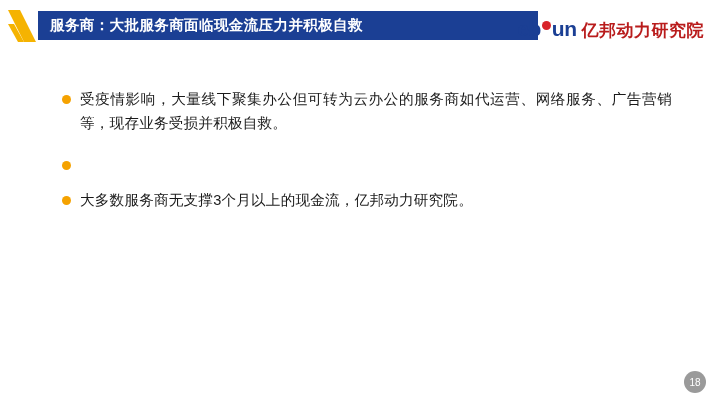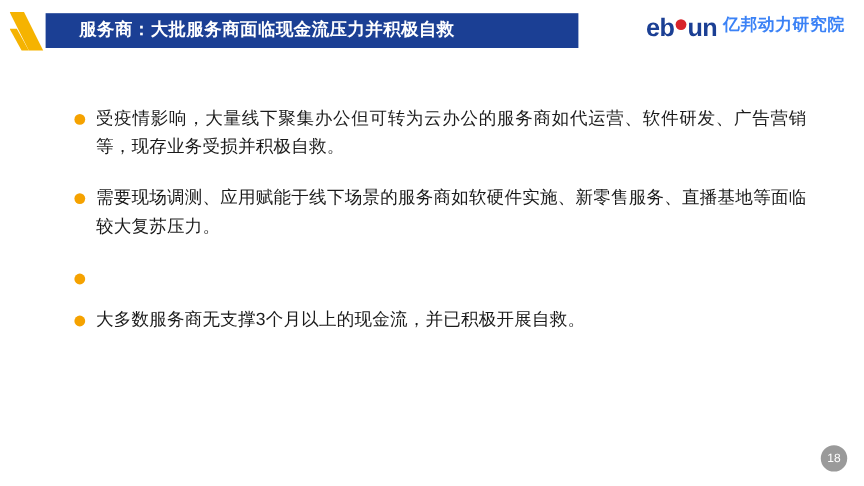--- a/index.html
+++ b/index.html
@@ -36,12 +36,12 @@
     left: 38px;
     top: 11px;
     height: 29px;
-    width: 444px;
+    width: 500px;
     background: #1b3f94;
     display: flex;
     align-items: center;
     box-sizing: border-box;
-    padding-left: 28px;
+    padding-left: 12px;
   }
   .title-bar .title-text {
     color: #ffffff;

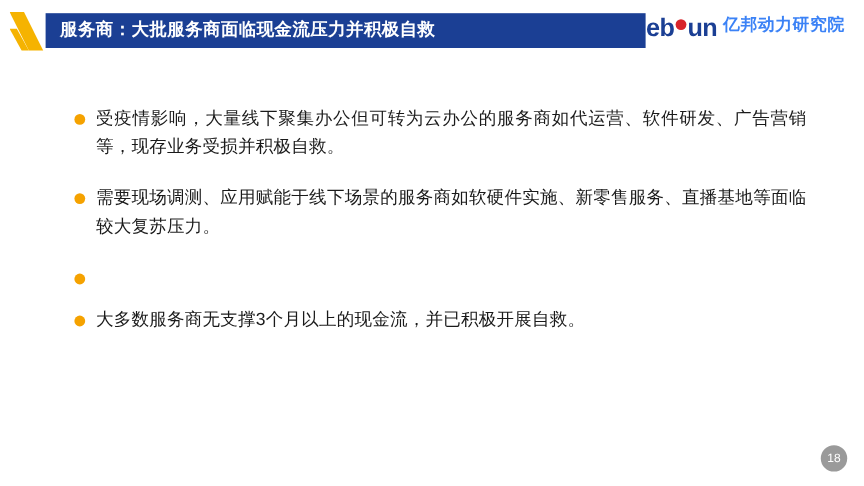--- a/index.html
+++ b/index.html
@@ -69,7 +69,7 @@
     top: 13px;
     height: 26px;
     display: flex;
-    align-items: flex-start;
+    align-items: flex-end;
   }
   .logo-mark {
     font-size: 21px;

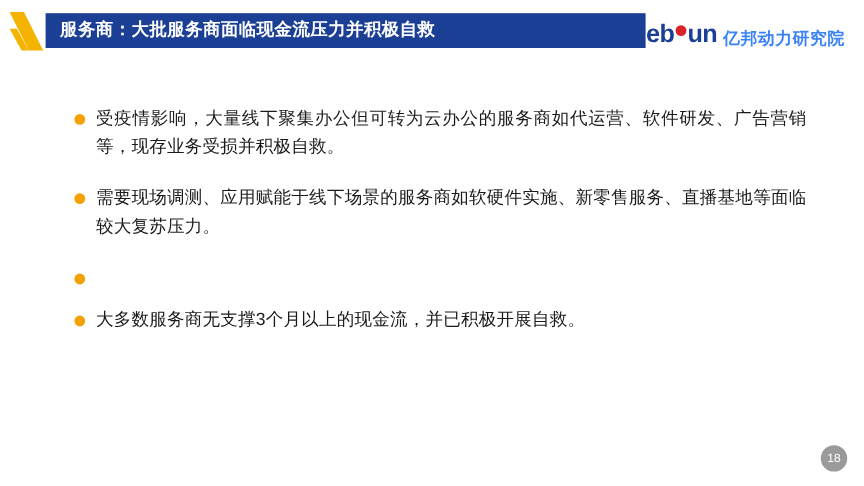--- a/index.html
+++ b/index.html
@@ -89,8 +89,8 @@
     margin: 0 1px 6px 1px;
   }
   .logo-cn {
-    font-size: 14px;
-    color: #3b82f6;
+    font-size: 17px;
+    color: #b91c1c;
     font-weight: bold;
     margin-left: 5px;
     letter-spacing: 0.5px;

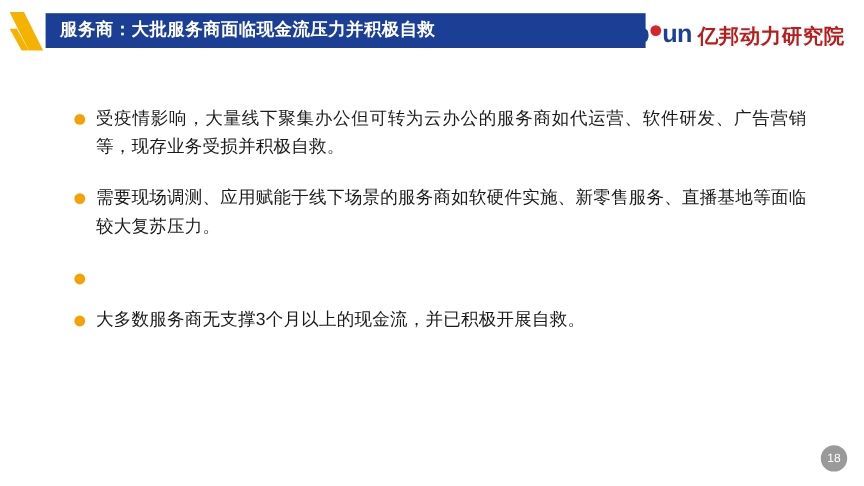--- a/index.html
+++ b/index.html
@@ -175,7 +175,7 @@
 
     <div class="bullet-row">
       <span class="bullet-dot"></span>
-      <span class="bullet-text">受疫情影响，大量线下聚集办公但可转为云办公的服务商如代运营、软件研发、广告营销等，现存业务受损并积极自救。</span>
+      <span class="bullet-text">受疫情影响，大量线下聚集办公但可转为云办公的服务商如代运营、网络服务、广告营销等，现存业务受损并积极自救。</span>
     </div>
 
     <div class="bullet-row">

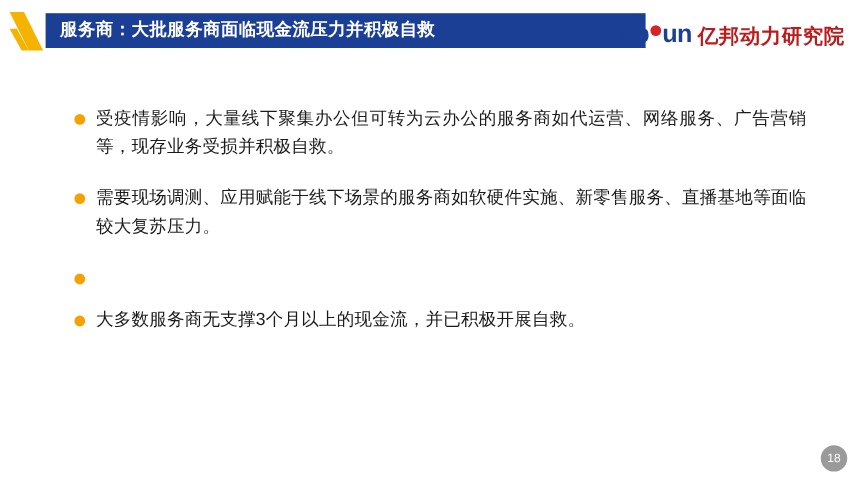--- a/index.html
+++ b/index.html
@@ -178,10 +178,6 @@
       <span class="bullet-text">受疫情影响，大量线下聚集办公但可转为云办公的服务商如代运营、网络服务、广告营销等，现存业务受损并积极自救。</span>
     </div>
 
-    <div class="bullet-row">
-      <span class="bullet-dot"></span>
-      <span class="bullet-text">需要现场调测、应用赋能于线下场景的服务商如软硬件实施、新零售服务、直播基地等面临较大复苏压力。</span>
-    </div>
 
     <div class="bullet-row">
       <span class="bullet-dot"></span>

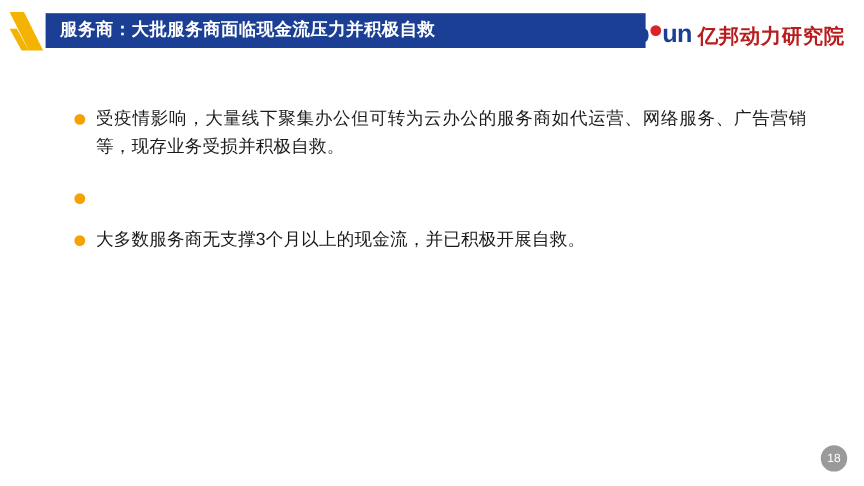--- a/index.html
+++ b/index.html
@@ -186,7 +186,7 @@
 
     <div class="bullet-row">
       <span class="bullet-dot"></span>
-      <span class="bullet-text">大多数服务商无支撑3个月以上的现金流，并已积极开展自救。</span>
+      <span class="bullet-text">大多数服务商无支撑3个月以上的现金流，亿邦动力研究院。</span>
     </div>
 
   </div>

